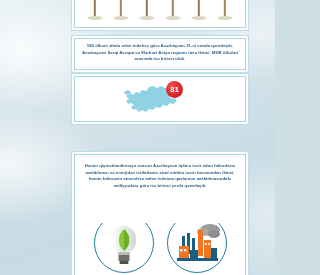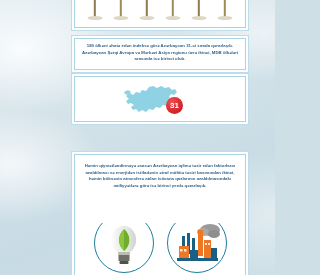--- a/index.html
+++ b/index.html
@@ -121,7 +121,7 @@
   #rank-pin {
     position: absolute;
     left: 44px;
-    top: 19px;
+    top: 3px;
     width: 17px;
     height: 17px;
     border-radius: 50%;

